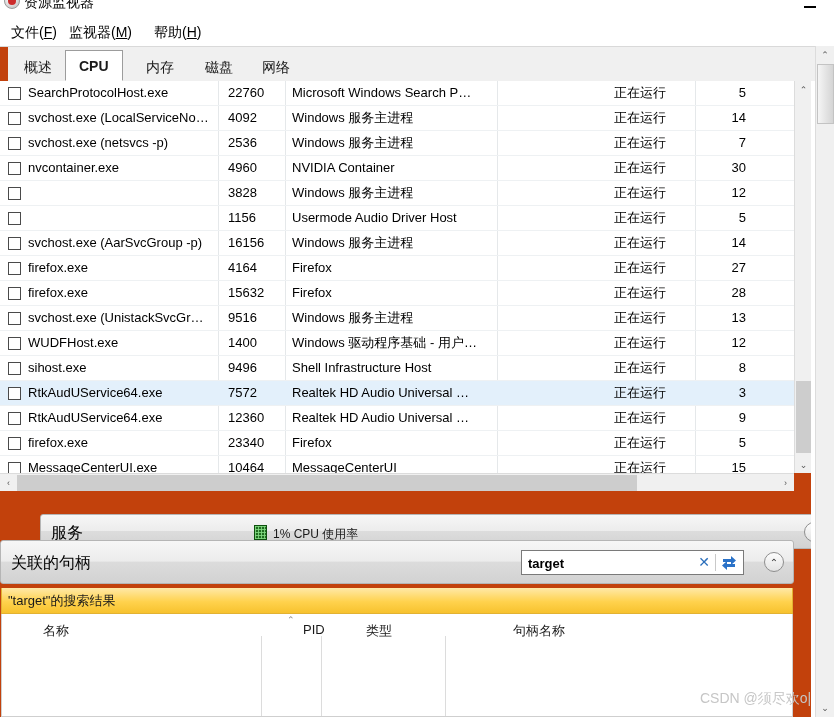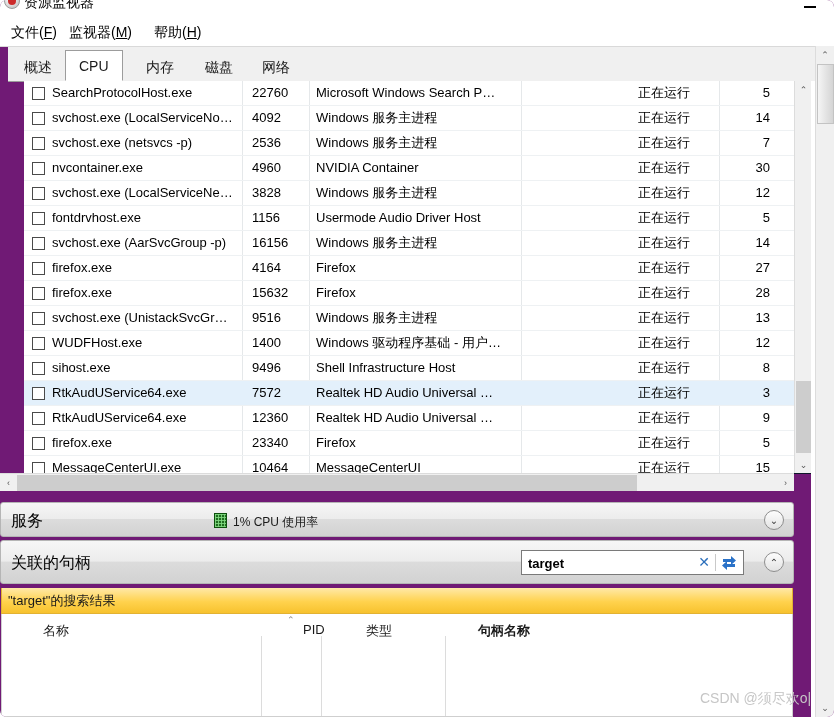--- a/index.html
+++ b/index.html
@@ -10,7 +10,7 @@
     font-size:13px;color:#000;
     -webkit-font-smoothing:antialiased;
   }
-  .app{position:relative;width:834px;height:717px;overflow:hidden;background:#701a75;border-radius:7px;}
+  .app{position:relative;width:834px;height:717px;overflow:hidden;background:#c2410c;}
 
   
   .titlebar{

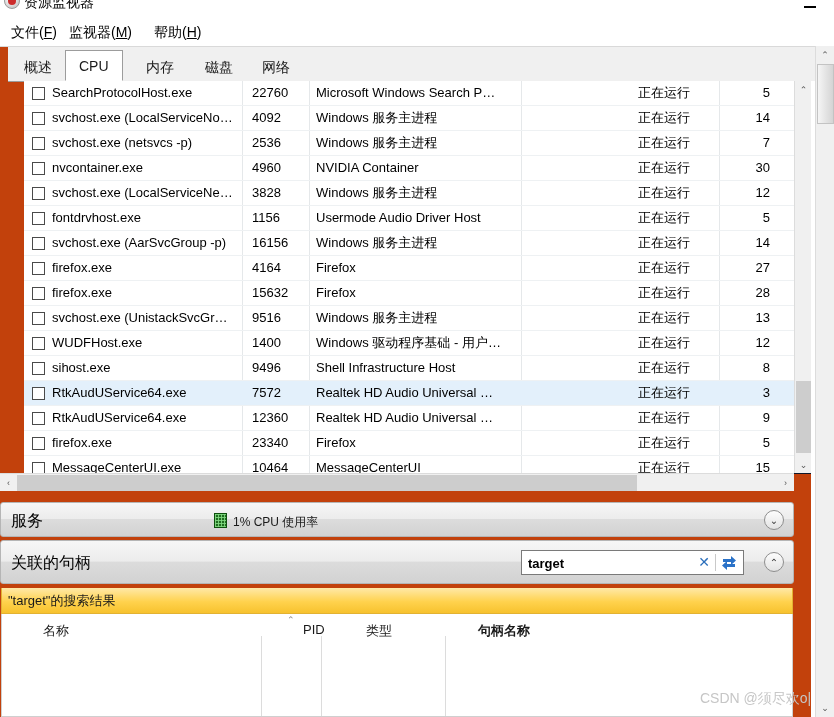--- a/index.html
+++ b/index.html
@@ -62,7 +62,7 @@
     height:31px;line-height:30px;z-index:3;
   }
   #tab0{left:2px;}
-  #tab1{left:57px;}
+  #tab1{left:57px;font-weight:bold;}
   #tab2{left:124px;}
   #tab3{left:183px;}
   #tab4{left:240px;text-align:right;}

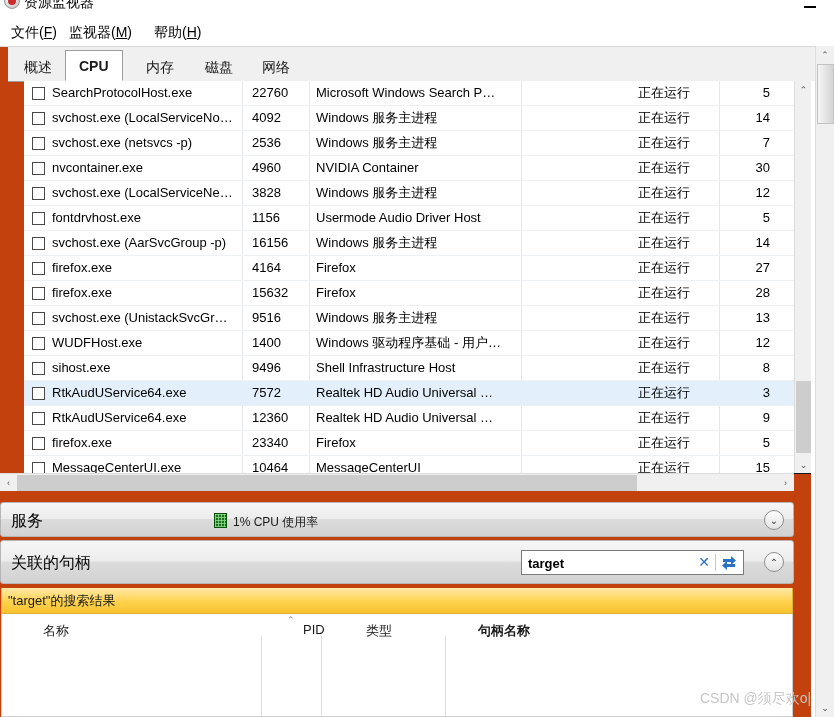--- a/index.html
+++ b/index.html
@@ -70,7 +70,7 @@
   
   .proclist{
     position:absolute;left:0;top:81px;width:794px;height:392px;
-    background:#ffffff;border-bottom:1px solid #0f172a;overflow:hidden;margin-left:24px;
+    background:#ffffff;border-bottom:6px solid #0f172a;overflow:hidden;
   }
   .rows{position:absolute;left:0;top:0;width:794px;}
   .row{

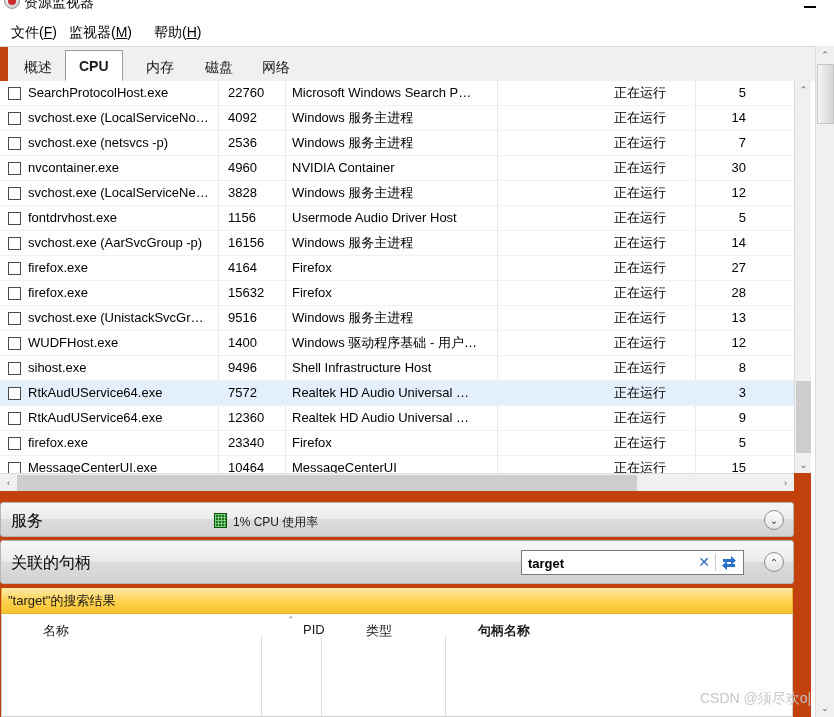--- a/index.html
+++ b/index.html
@@ -290,7 +290,6 @@
         </div>
         <div class="row">
           <div class="cb"></div>
-          <div class="c-name">svchost.exe (LocalServiceNet…</div>
           <div class="c-pid">3828</div>
           <div class="c-desc">Windows 服务主进程</div>
           <div class="c-stat">正在运行</div>

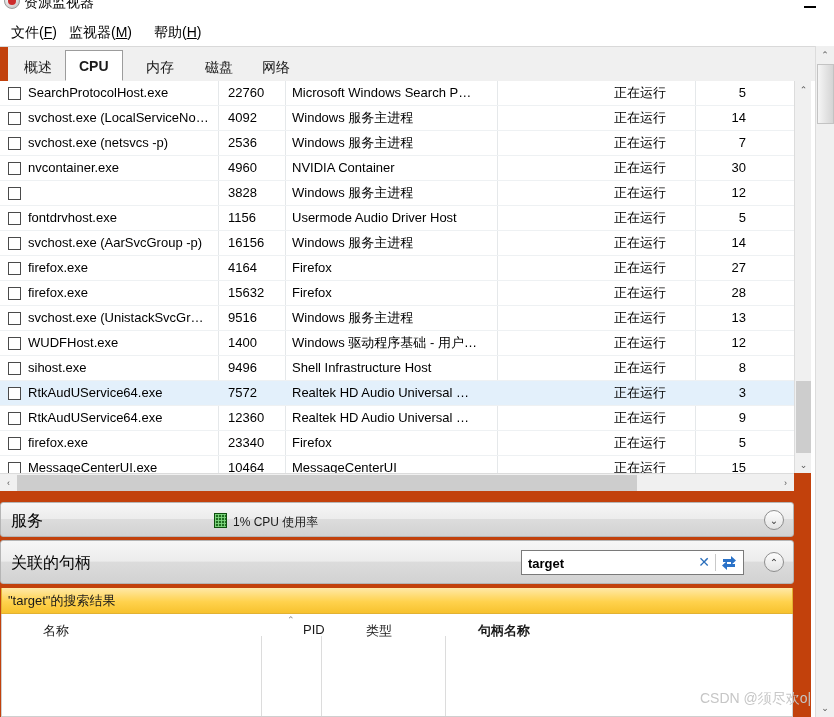--- a/index.html
+++ b/index.html
@@ -297,7 +297,6 @@
         </div>
         <div class="row">
           <div class="cb"></div>
-          <div class="c-name">fontdrvhost.exe</div>
           <div class="c-pid">1156</div>
           <div class="c-desc">Usermode Audio Driver Host</div>
           <div class="c-stat">正在运行</div>

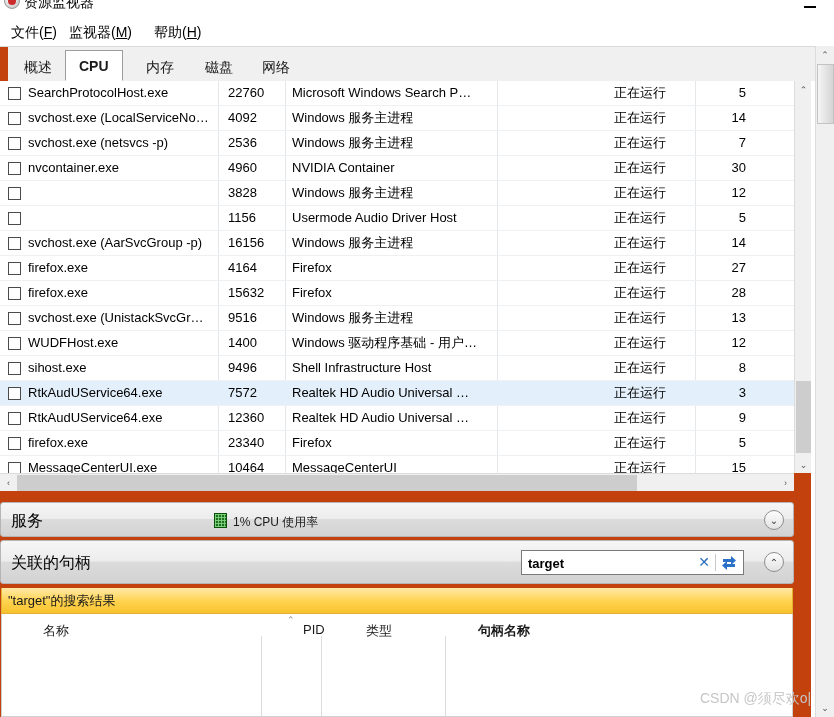--- a/index.html
+++ b/index.html
@@ -125,7 +125,7 @@
     background:linear-gradient(to bottom,#f6f6f6 0%,#ececec 48%,#dcdcdc 50%,#d2d2d2 100%);
     border:1px solid #b5b5b5;border-radius:3px;
   }
-  #sec-services{top:502px;}
+  #sec-services{top:514px;margin-left:40px;}
   #sec-handles{top:540px;height:44px;}
   .sec-title{
     position:absolute;left:10px;top:8px;font-size:16px;color:#000;white-space:nowrap;

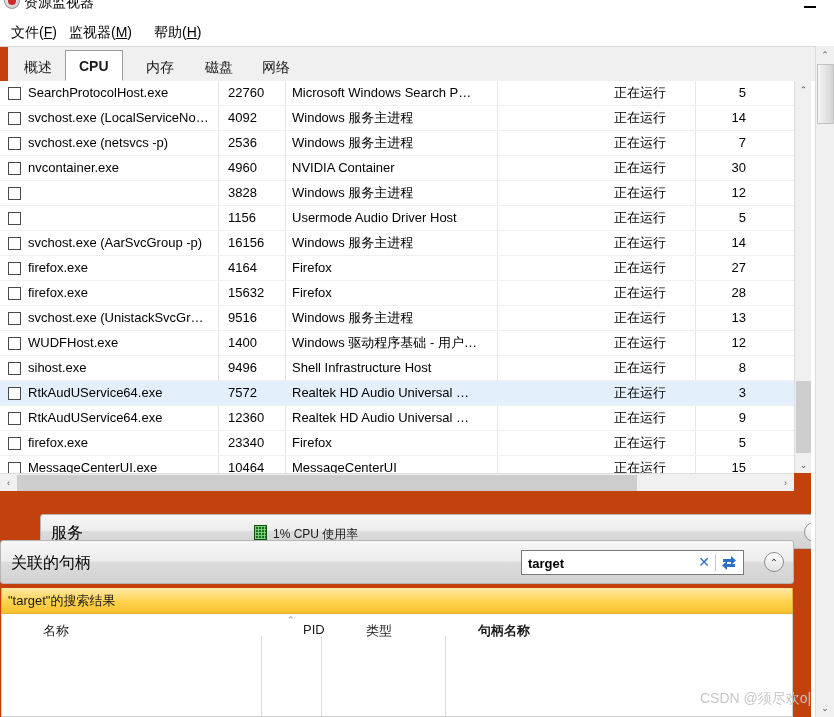--- a/index.html
+++ b/index.html
@@ -193,7 +193,7 @@
   #rh0{left:5px;}
   #rh1{left:265px;}
   #rh2{left:328px;}
-  #rh3{left:440px;font-weight:bold;}
+  #rh3{left:475px;}
   .sort-caret{
     position:absolute;left:285px;top:1px;font-size:9px;color:#8a8a8a;
   }

